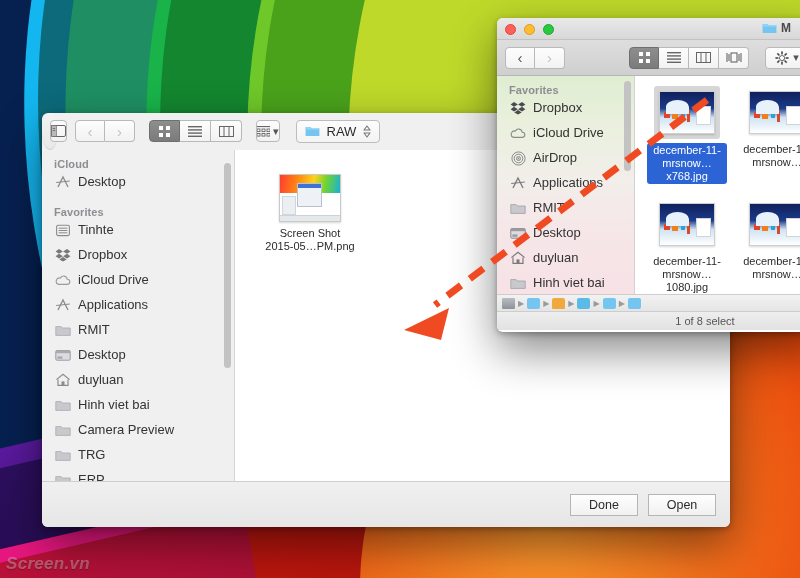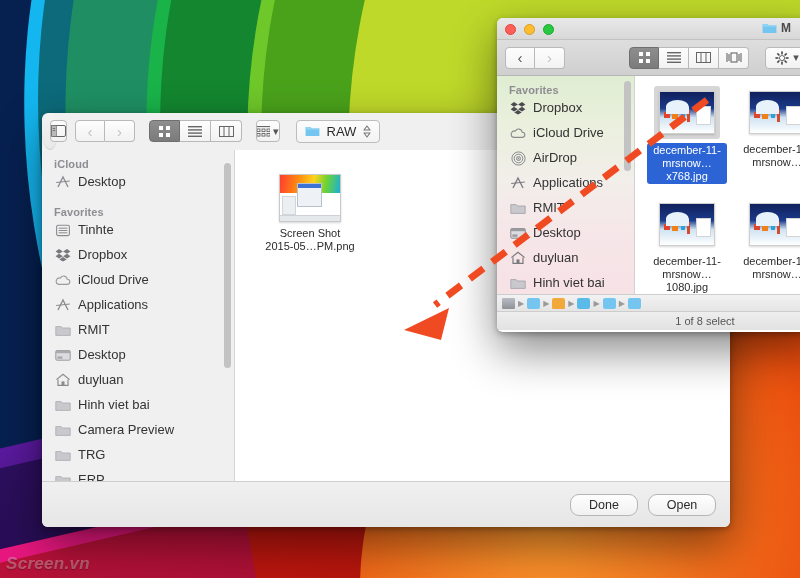--- a/index.html
+++ b/index.html
@@ -120,7 +120,7 @@
 
   .dialog-foot { height:46px; background:linear-gradient(180deg,#f0f0f0,#e6e6e6); border-top:1px solid #cfcfcf;
                  display:flex; align-items:center; justify-content:flex-end; gap:10px; padding-right:14px; }
-  .dbtn { min-width:68px; height:22px; border-radius:9px; border:1px solid #b5b5b5;
+  .dbtn { min-width:68px; height:22px; border-radius:0; border:1px solid #b5b5b5;
           background:linear-gradient(180deg,#fefefe,#f1f1f1); font-size:12.5px; color:#2b2b2b;
           display:flex; align-items:center; justify-content:center; }
 

